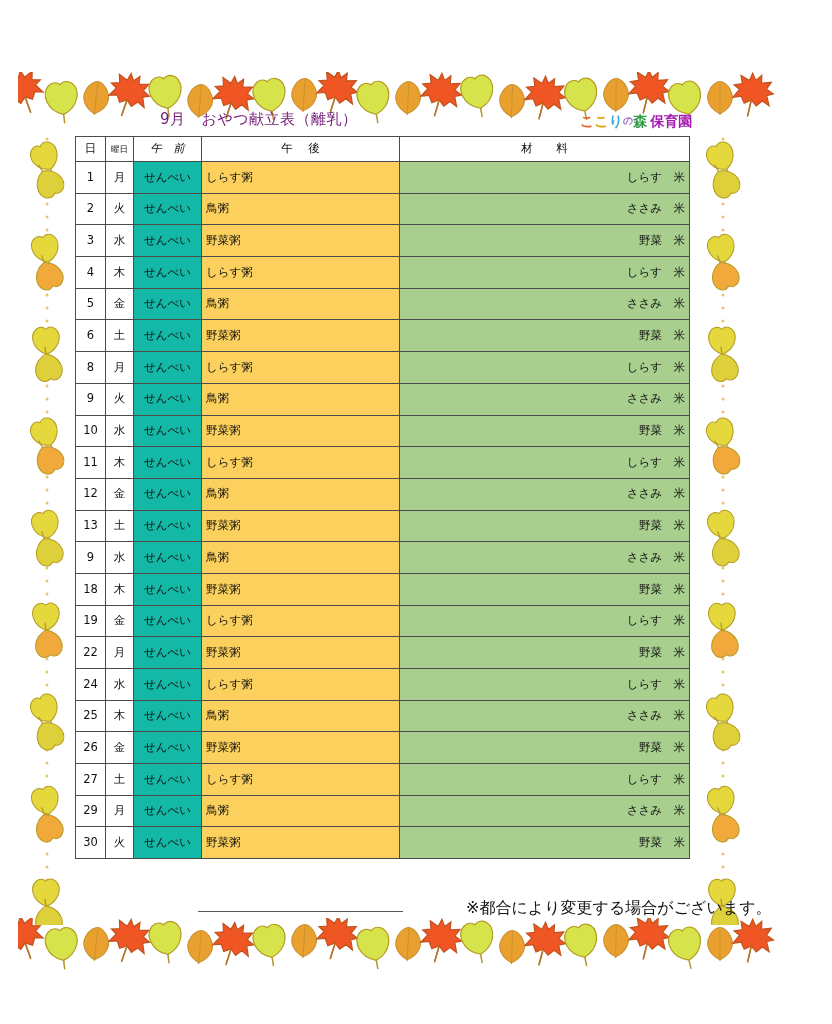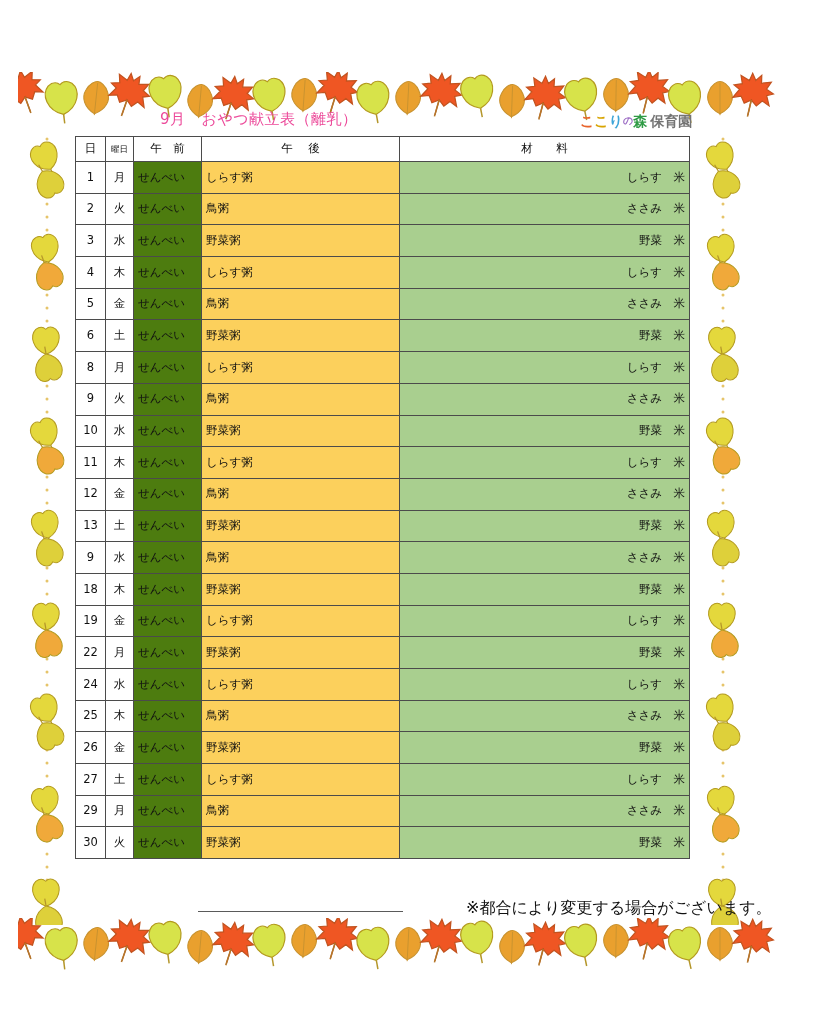--- a/index.html
+++ b/index.html
@@ -49,7 +49,7 @@
     left: 160px;
     top: 110px;
     font-size: 15px;
-    color: #ec4899;
+    color: #701a75;
     letter-spacing: 0.5px;
     white-space: nowrap;
   }

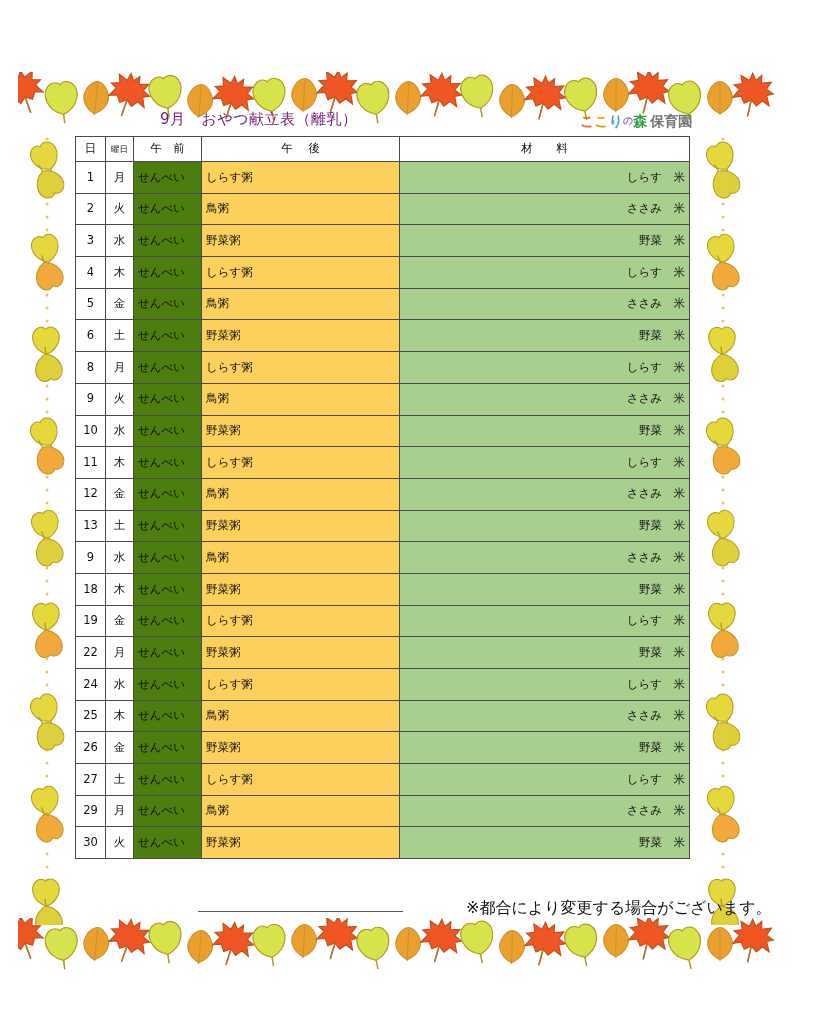--- a/index.html
+++ b/index.html
@@ -70,7 +70,7 @@
   .logo .l3 { color: #3da5d9; }
   .logo .l4 { color: #9b6bc4; font-size: 10px; vertical-align: 2px;}
   .logo .l5 { color: #2f9b45; }
-  .logo .l6 { color: #737373; margin-left: 3px; }
+  .logo .l6 { color: #a21caf; margin-left: 3px; }
 
   
   table.menu {

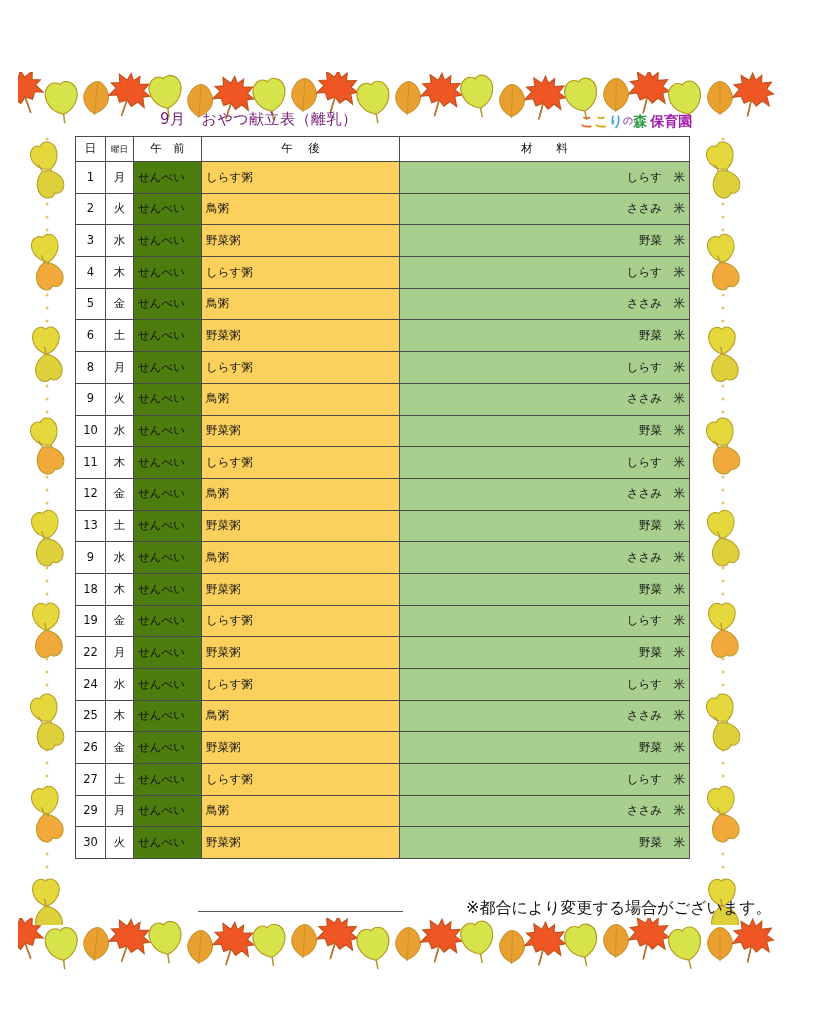--- a/index.html
+++ b/index.html
@@ -105,7 +105,7 @@
   }
   thead th.h-wday { font-size: 8.5px; }
   thead th.h-pm, thead th.h-ing { letter-spacing: 6px; text-indent: 6px; }
-  thead th.h-am { letter-spacing: 4px; text-indent: 4px; }
+  thead th.h-am { letter-spacing: 4px; text-indent: 4px; font-style: italic; }
 
   td.day  { text-align: center; background:#fff; }
   td.wday { text-align: center; background:#fff; font-size: 10.5px; }

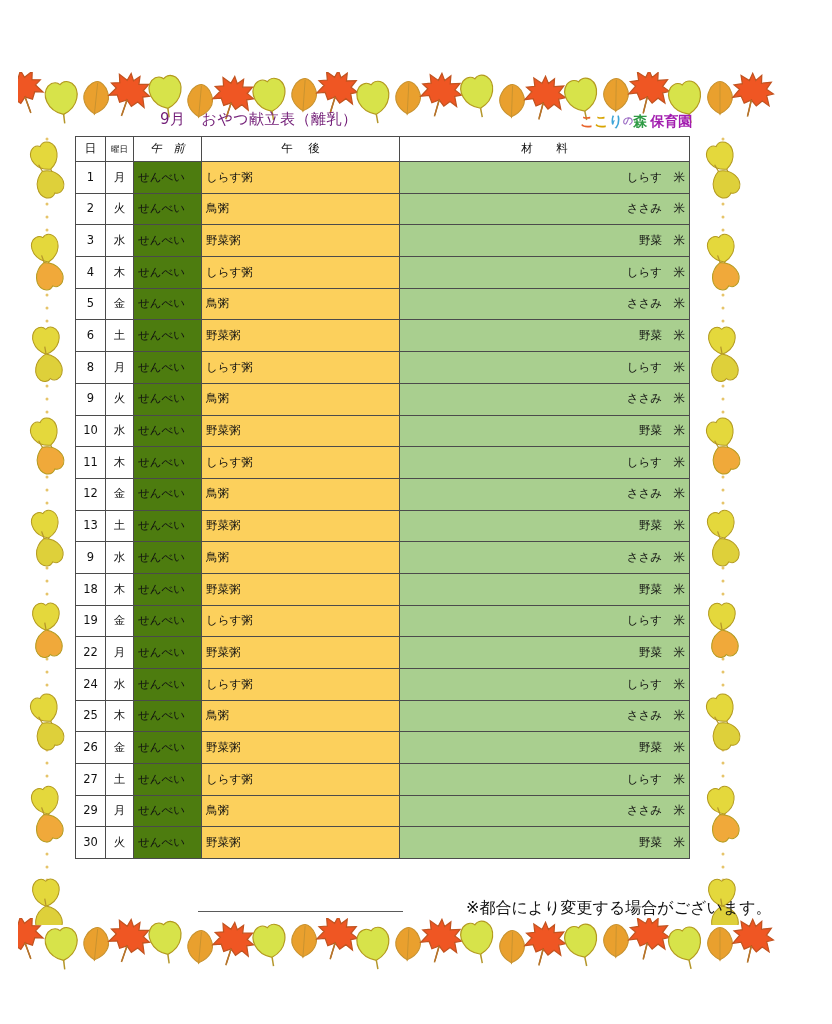--- a/index.html
+++ b/index.html
@@ -109,7 +109,7 @@
 
   td.day  { text-align: center; background:#fff; }
   td.wday { text-align: center; background:#fff; font-size: 10.5px; }
-  td.am   { background: #4d7c0f; }
+  td.am   { background: #14b8a6; text-align: center; }
   td.pm   { background: #fcd05c; text-align: left; }
   td.ing  { background: #a9cf8f; text-align: right; }
 

